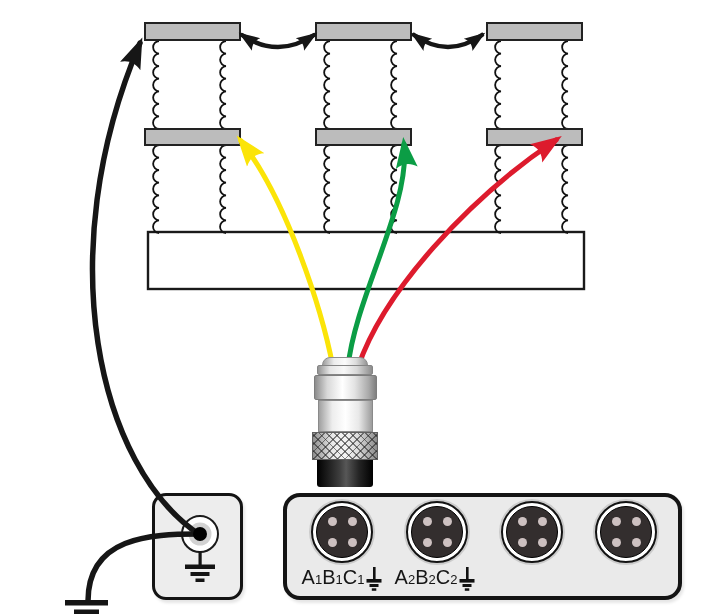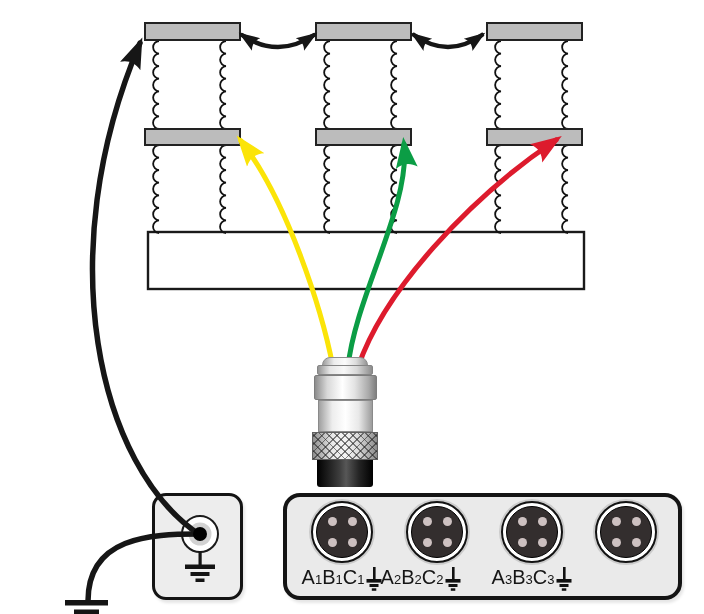--- a/index.html
+++ b/index.html
@@ -114,7 +114,7 @@
         <rect x="5.8" y="21.3" width="4.5" height="2.5" fill="#111"></rect>
       </svg>
   </div>
-  <div class="port-label" style="left:366px">
+  <div class="port-label" style="left:380px">
     <span><span>A</span><span class="sub">2</span><span>B</span><span class="sub">2</span><span>C</span><span class="sub">2</span></span><svg class="gnd-glyph" width="16" height="24" viewBox="0 0 16 24">
         <rect x="7" y="0" width="2.6" height="12" fill="#111"></rect>
         <rect x="0.5" y="12" width="15" height="3.6" fill="#111"></rect>

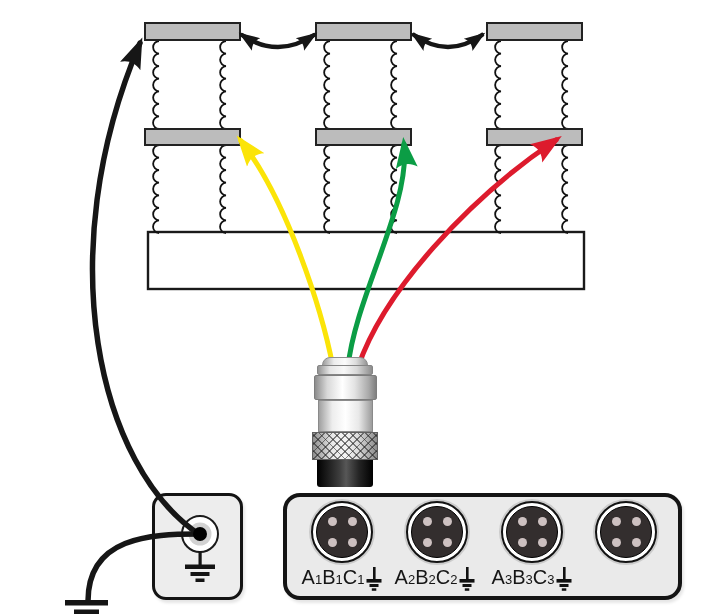--- a/index.html
+++ b/index.html
@@ -122,14 +122,6 @@
         <rect x="5.8" y="21.3" width="4.5" height="2.5" fill="#111"></rect>
       </svg>
   </div>
-  <div class="port-label" style="left:477px">
-    <span><span>A</span><span class="sub">3</span><span>B</span><span class="sub">3</span><span>C</span><span class="sub">3</span></span><svg class="gnd-glyph" width="16" height="24" viewBox="0 0 16 24">
-        <rect x="7" y="0" width="2.6" height="12" fill="#111"></rect>
-        <rect x="0.5" y="12" width="15" height="3.6" fill="#111"></rect>
-        <rect x="3.5" y="17" width="9" height="3" fill="#111"></rect>
-        <rect x="5.8" y="21.3" width="4.5" height="2.5" fill="#111"></rect>
-      </svg>
-  </div>
 
   <svg class="overlay" width="704" height="614" viewBox="0 0 704 614">
     <defs>

